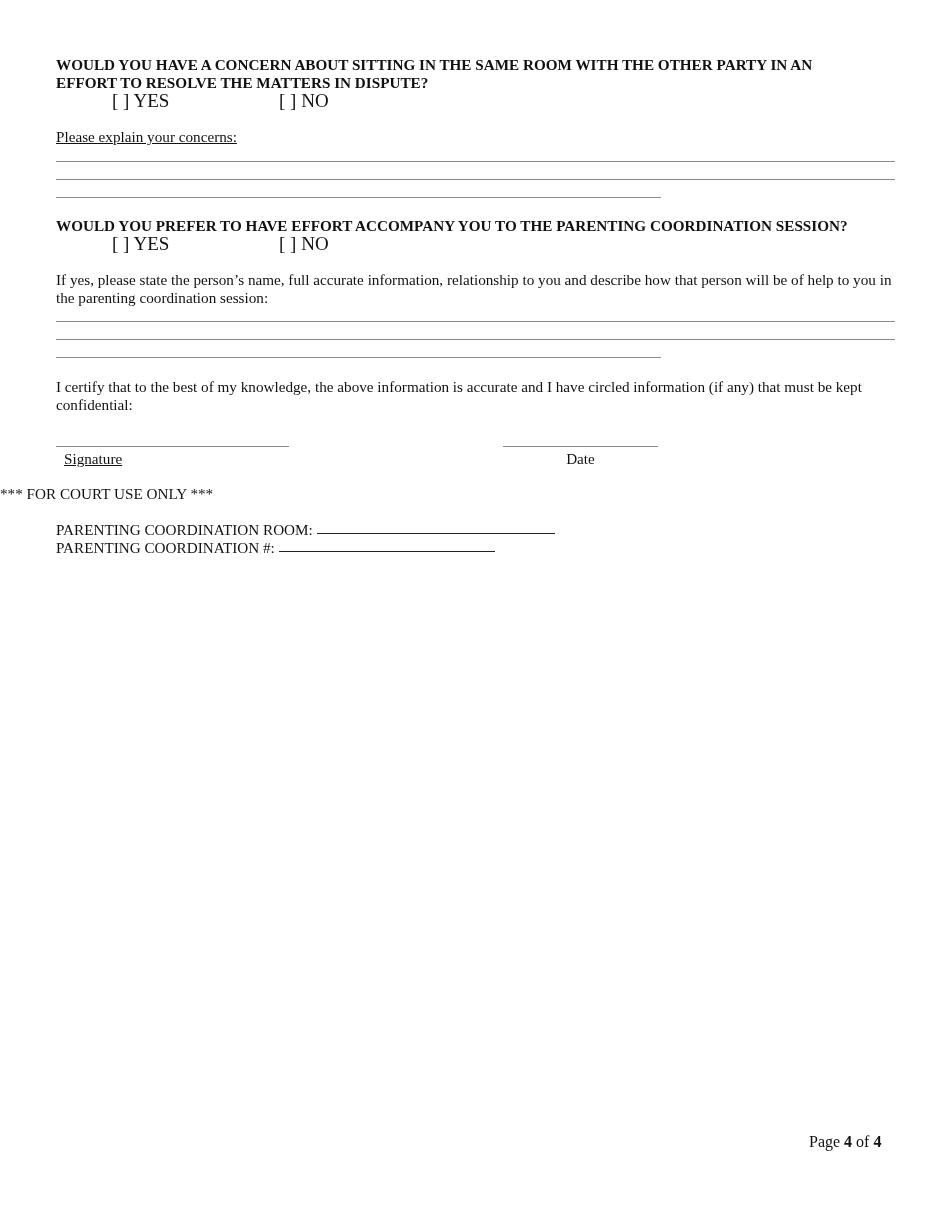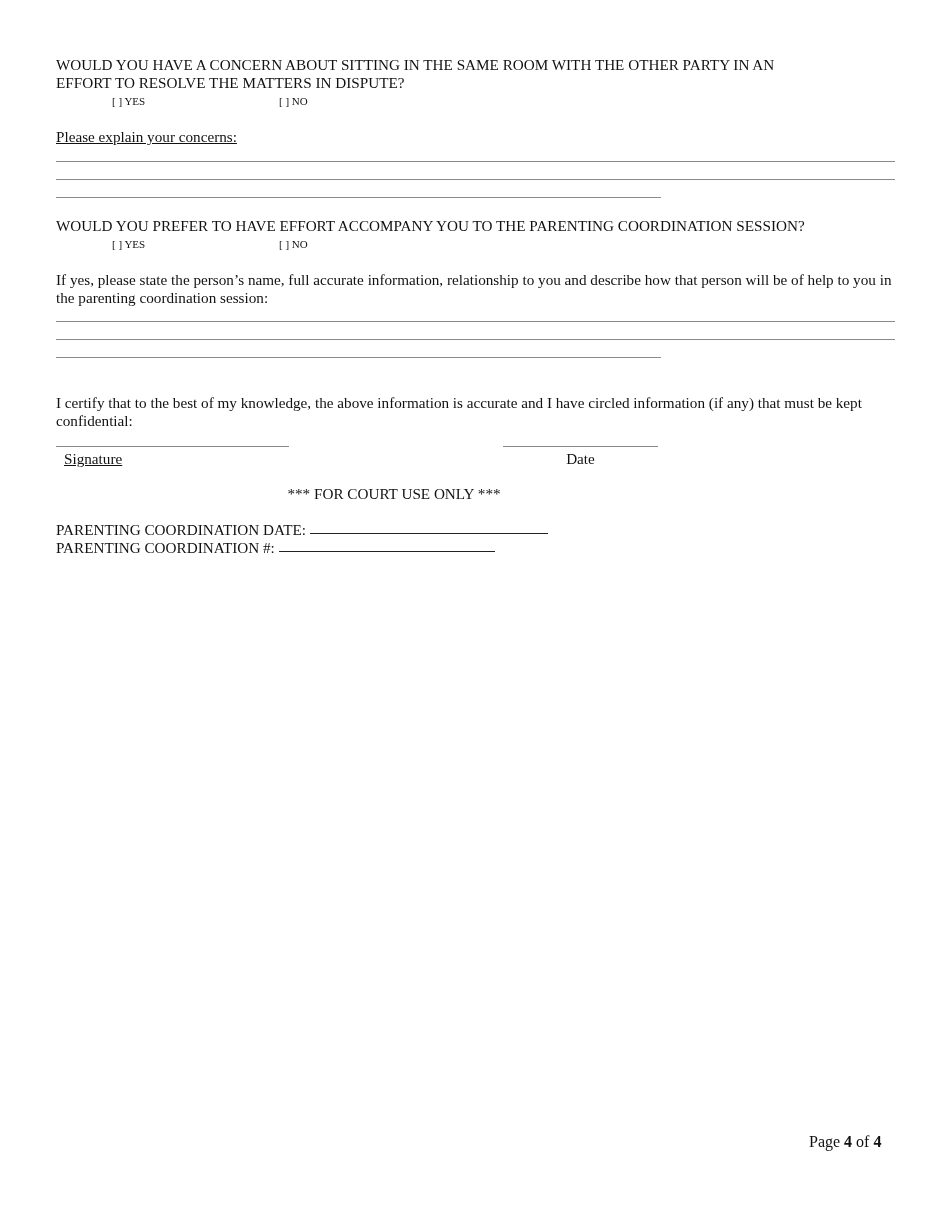--- a/index.html
+++ b/index.html
@@ -18,7 +18,7 @@
     .abs { position: absolute; }
     .q-title {
       left: 56px;
-      font-weight: normal;
+      font-weight: bold;
       font-size: 15.2px;
       line-height: 18px;
       white-space: nowrap;

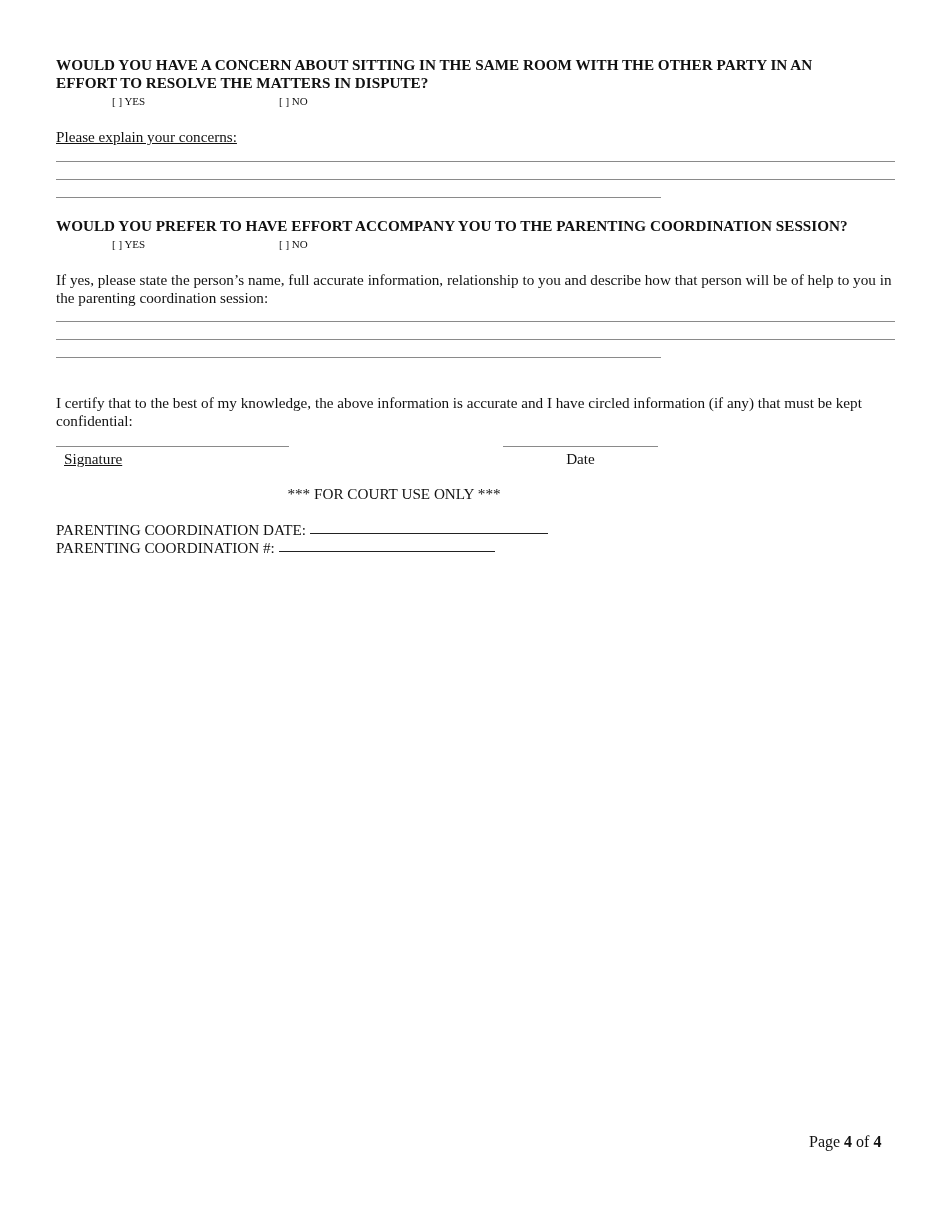--- a/index.html
+++ b/index.html
@@ -24,7 +24,7 @@
       white-space: nowrap;
     }
     .choice {
-      font-size: 11px;
+      font-size: 19px;
       line-height: 18px;
       white-space: nowrap;
       text-align: center;

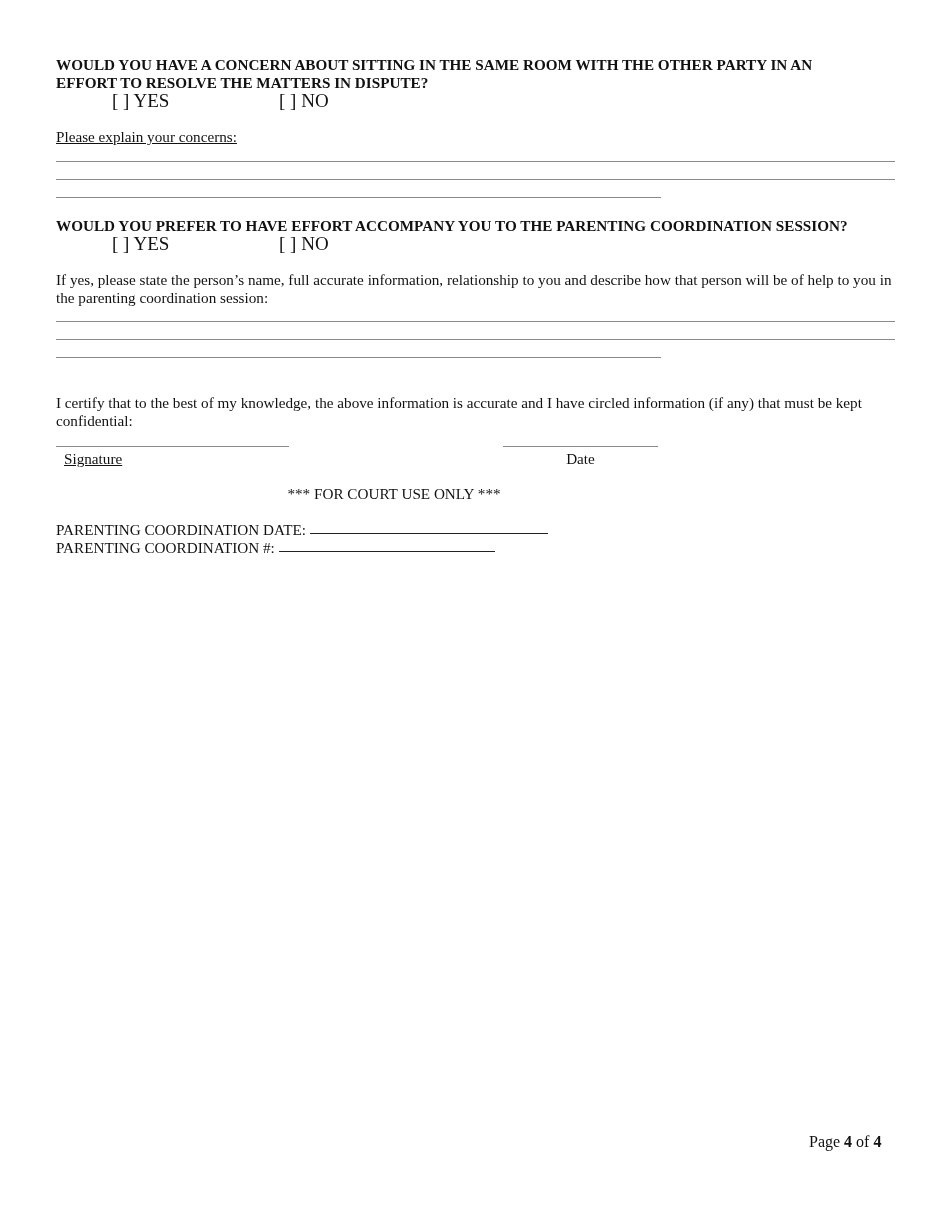--- a/index.html
+++ b/index.html
@@ -95,7 +95,7 @@
 <div class="abs ans-line full" style="top:339px;"></div>
 <div class="abs ans-line short" style="top:357px;"></div>
 
-<div class="abs body-text" style="top:378px; width:840px;margin-top:16px;">I certify that to the best of my knowledge, the above information is accurate and I have circled information (if any) that must be kept confidential:</div>
+<div class="abs body-text" style="top:378px; width:840px;">I certify that to the best of my knowledge, the above information is accurate and I have circled information (if any) that must be kept confidential:</div>
 
 <div class="abs sig-line" style="left:56px; top:446px; width:233px;"></div>
 <div class="abs label" style="left:64px; top:450px;text-decoration:underline;">Signature</div>

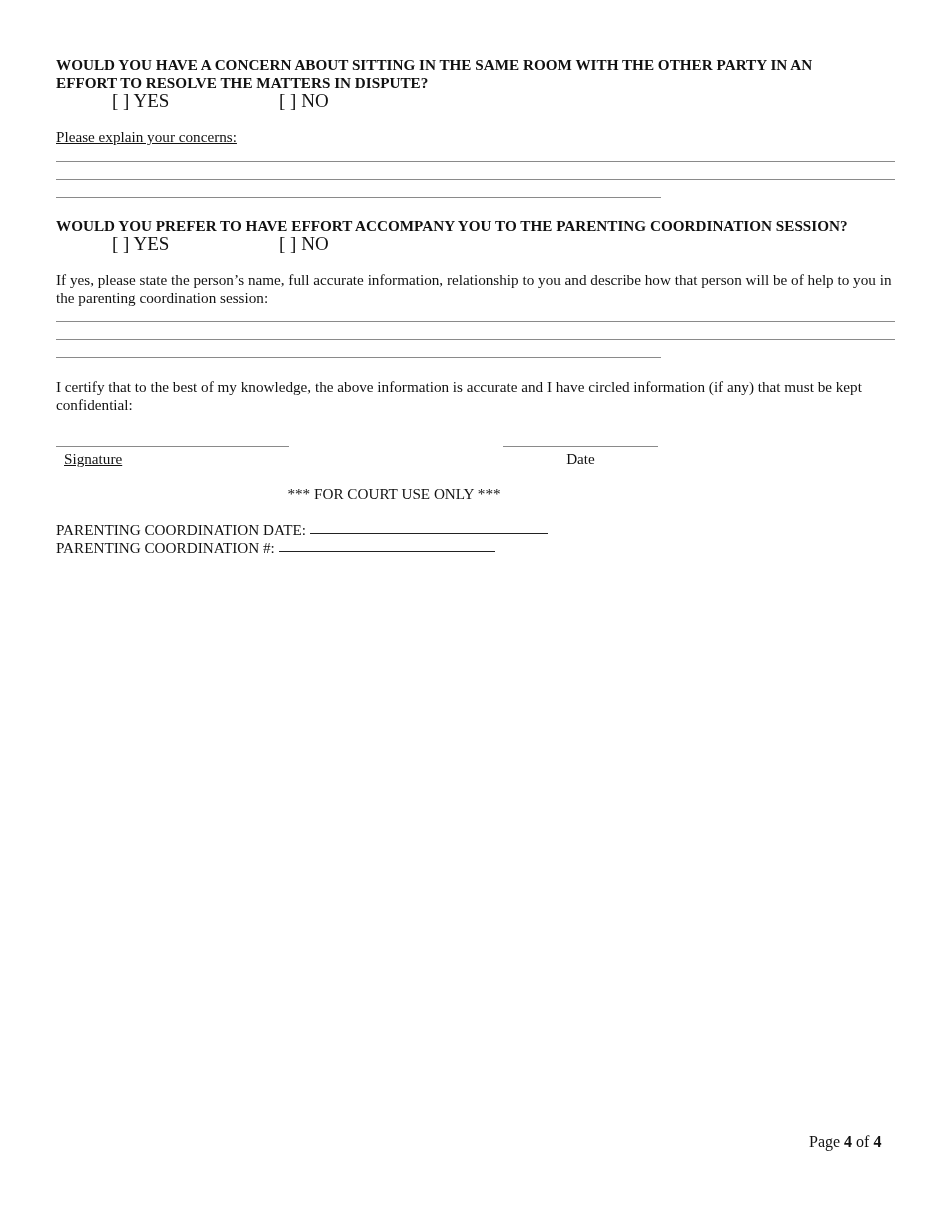--- a/index.html
+++ b/index.html
@@ -103,7 +103,7 @@
 <div class="abs sig-line" style="left:503px; top:446px; width:155px;"></div>
 <div class="abs label" style="left:503px; top:450px; width:155px; text-align:center;">Date</div>
 
-<div class="abs label" style="left:0; top:485px; width:788px; text-align:center;">*** FOR COURT USE ONLY ***</div>
+<div class="abs label" style="left:0; top:485px; width:788px; text-align:left;">*** FOR COURT USE ONLY ***</div>
 
 <div class="abs court-field" style="top:521px;">
   <span>PARENTING COORDINATION DATE:</span><span class="court-line" style="width:238px;"></span>

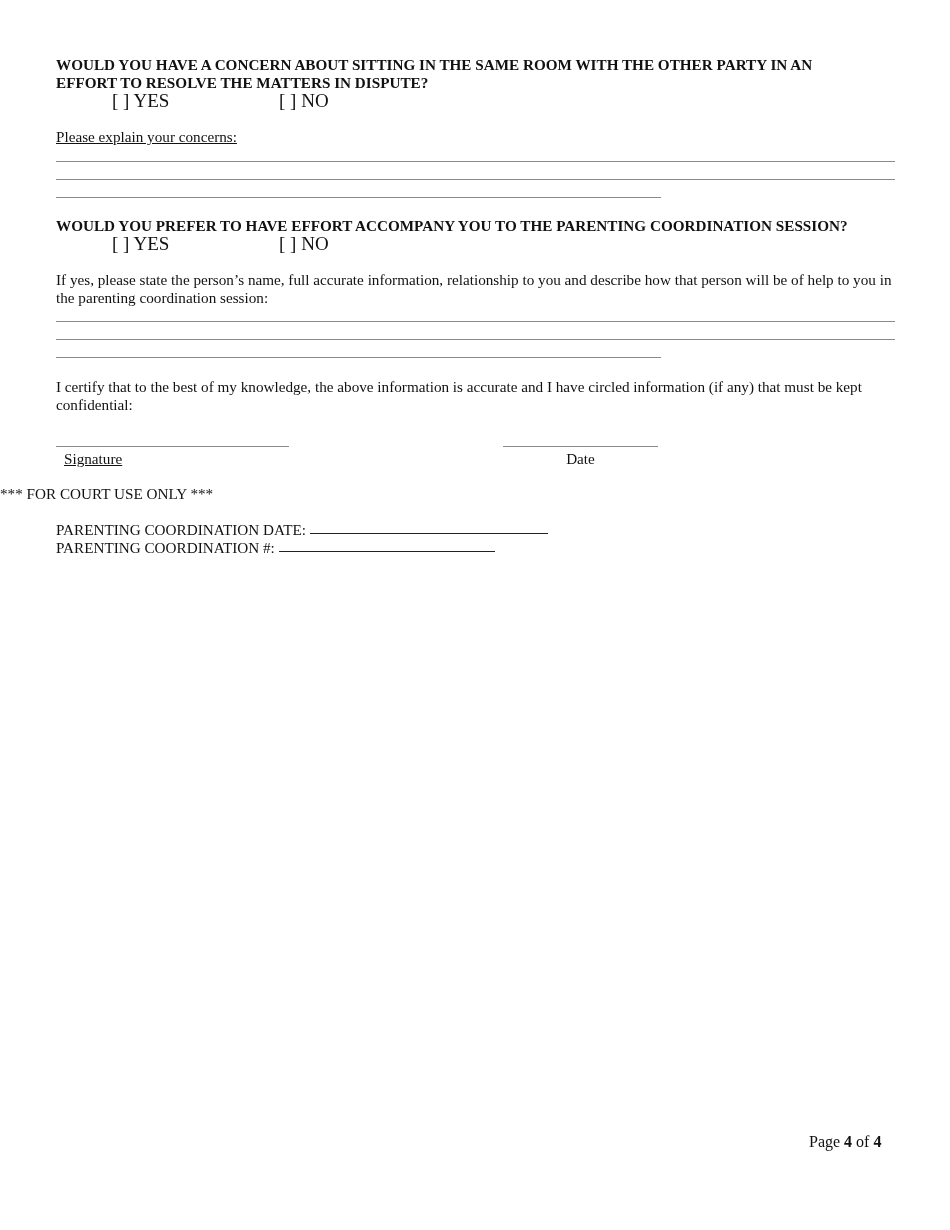--- a/index.html
+++ b/index.html
@@ -106,7 +106,7 @@
 <div class="abs label" style="left:0; top:485px; width:788px; text-align:left;">*** FOR COURT USE ONLY ***</div>
 
 <div class="abs court-field" style="top:521px;">
-  <span>PARENTING COORDINATION DATE:</span><span class="court-line" style="width:238px;"></span>
+  <span>PARENTING COORDINATION ROOM:</span><span class="court-line" style="width:238px;"></span>
 </div>
 <div class="abs court-field" style="top:539px;">
   <span>PARENTING COORDINATION #:</span><span class="court-line" style="width:216px;"></span>

